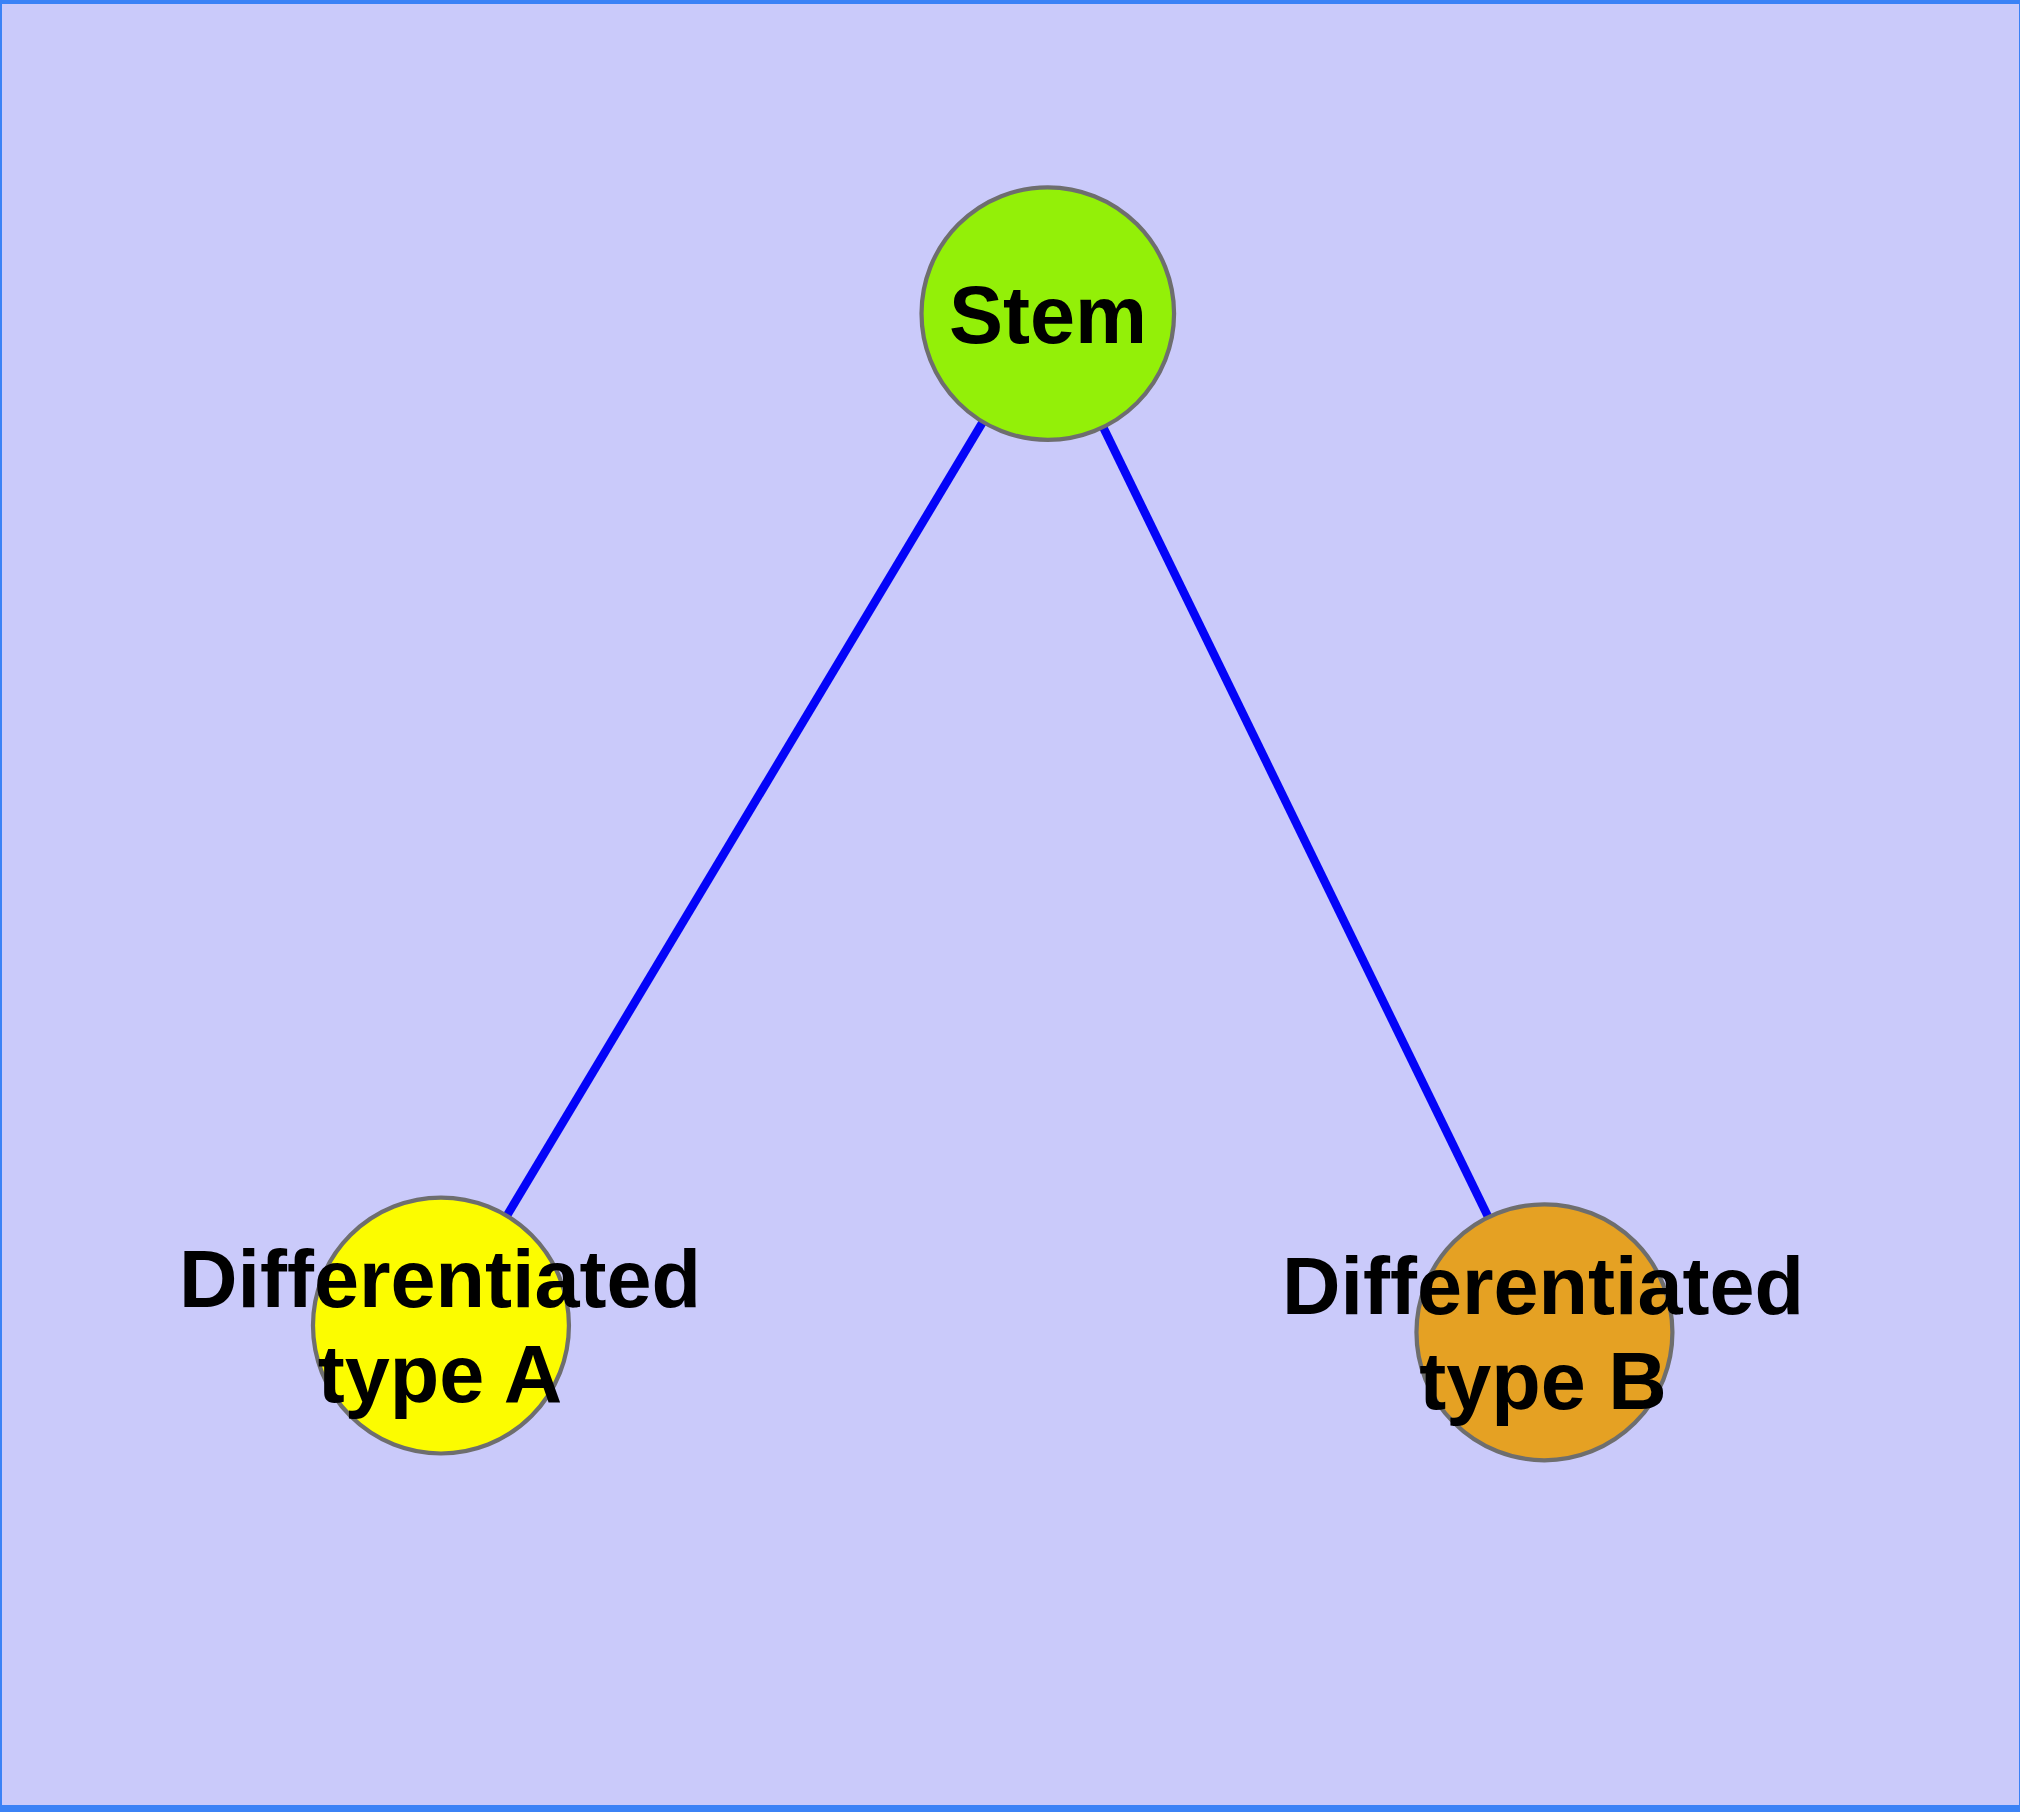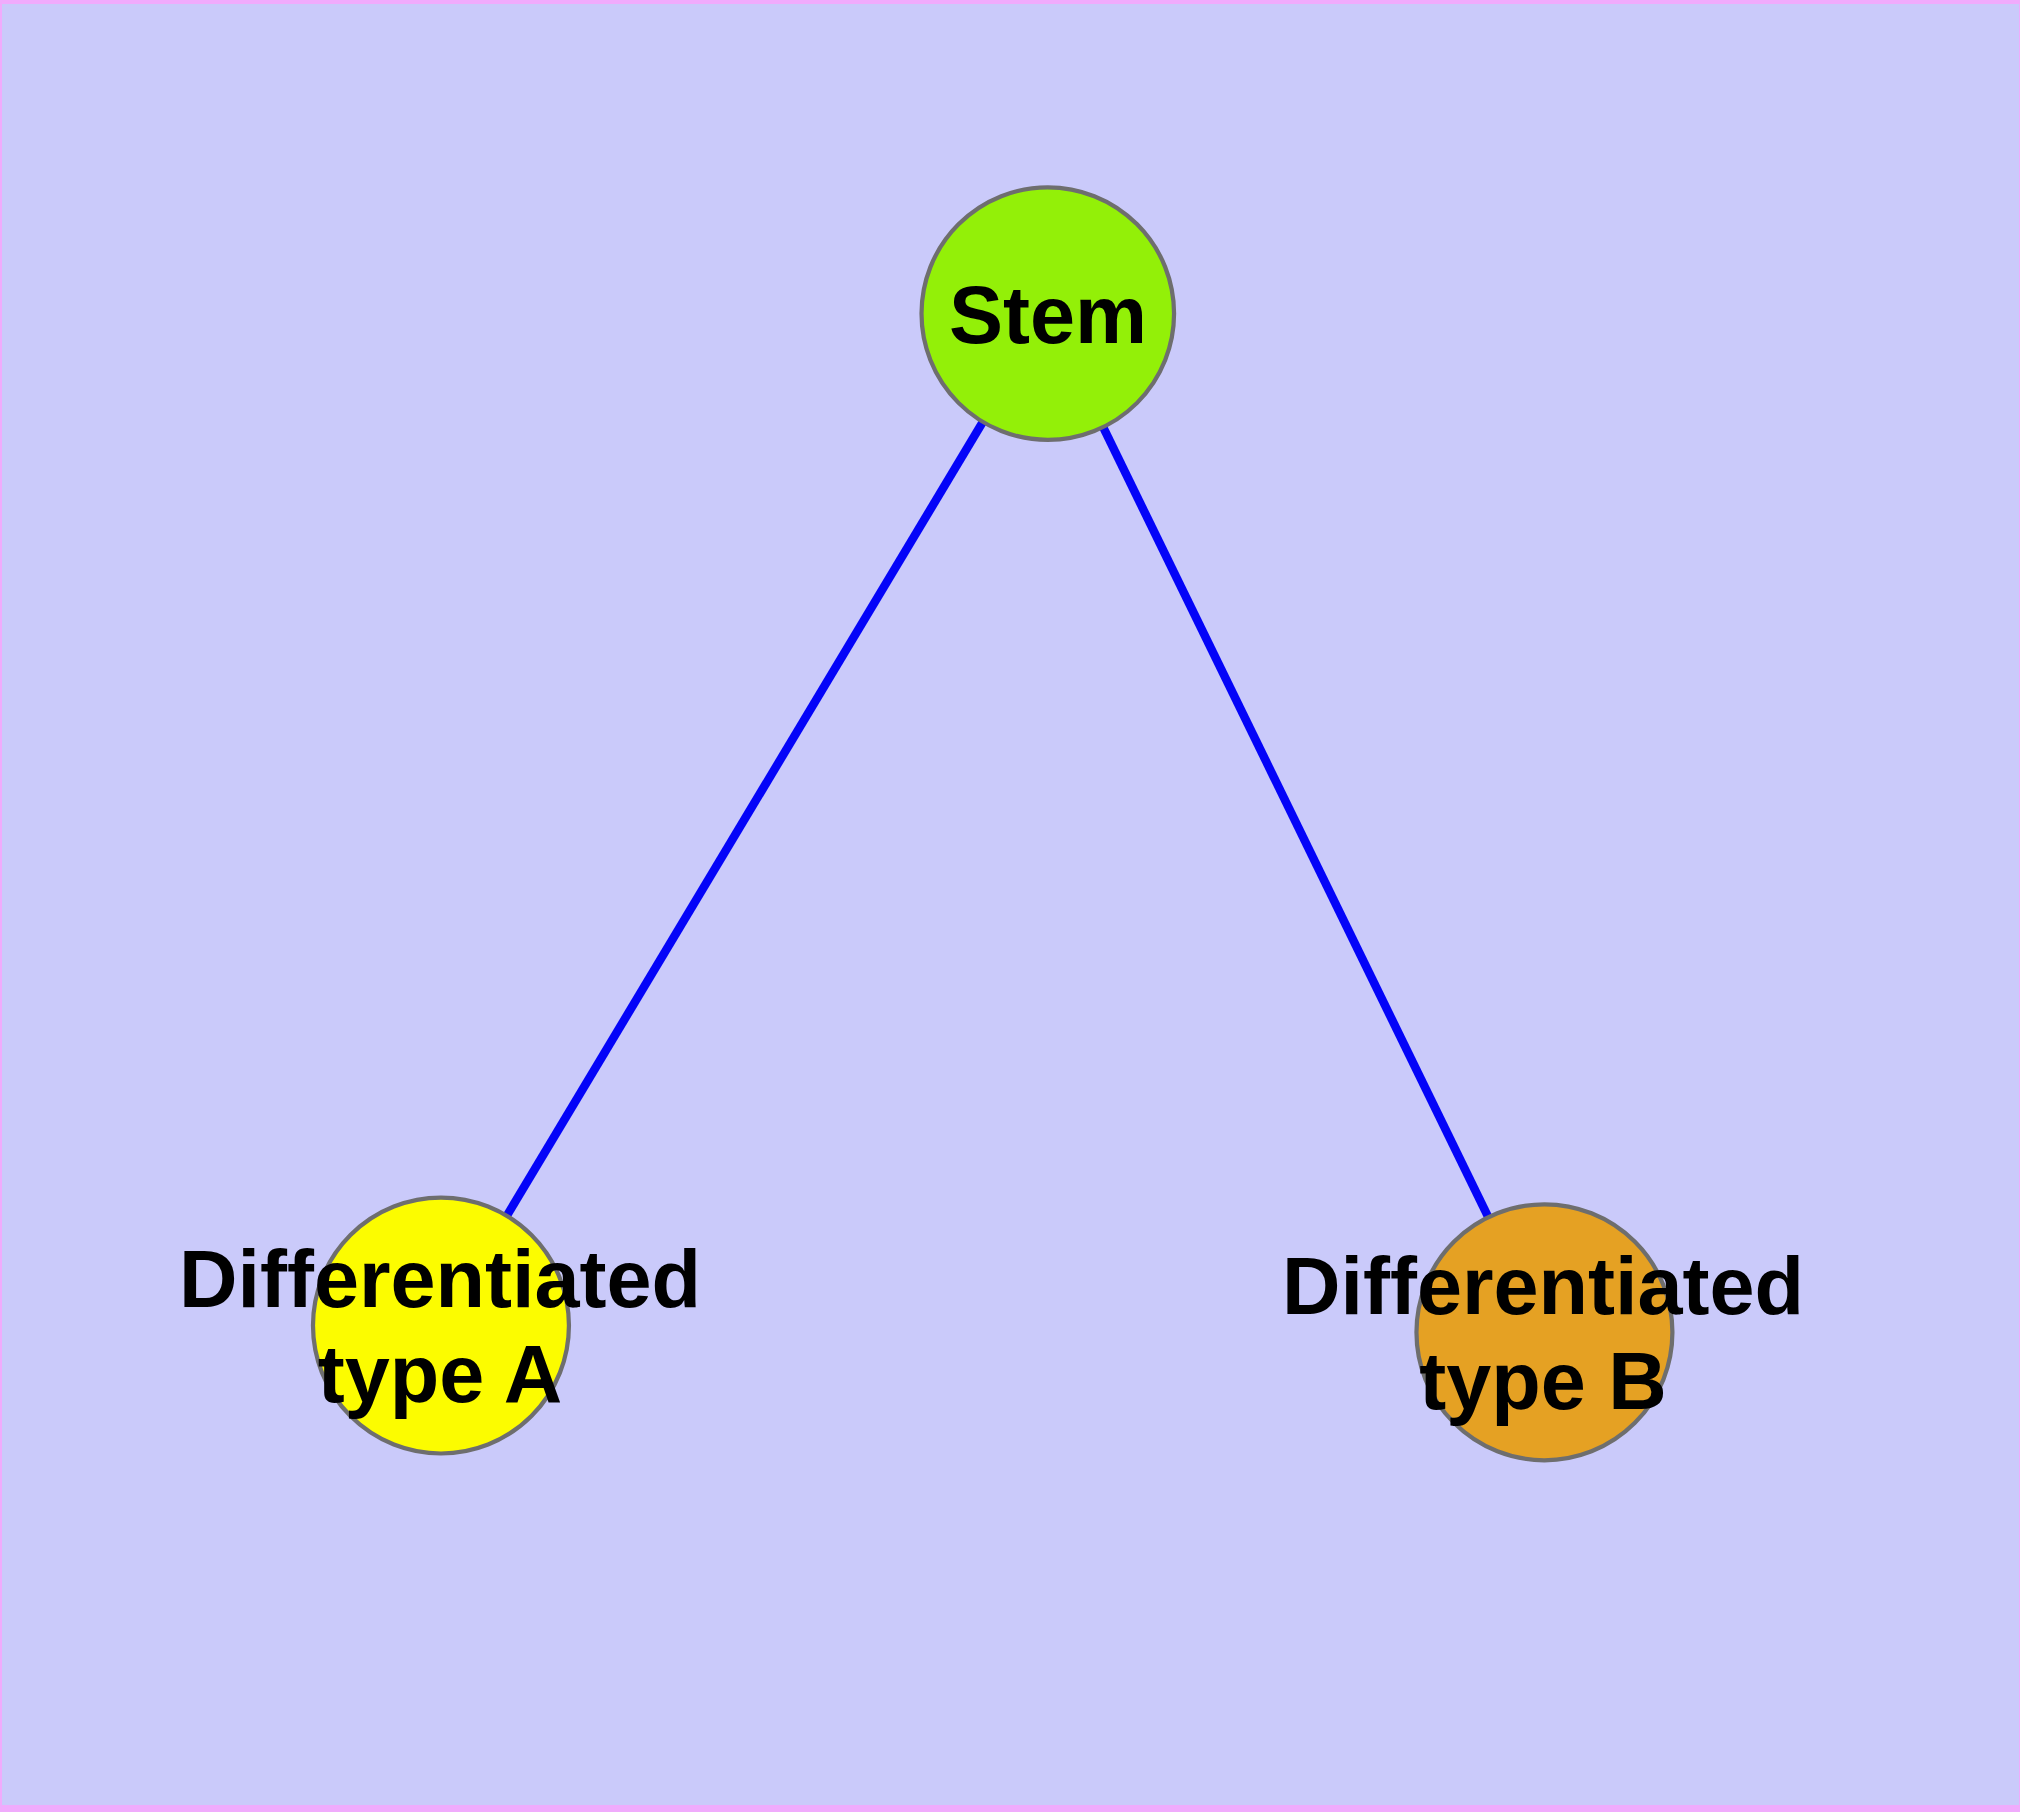--- a/index.html
+++ b/index.html
@@ -11,7 +11,7 @@
     position: relative;
     width: 2021px;
     height: 1812px;
-    background: #f0abfc;
+    background: #3b82f6;
     overflow: hidden;
     font-family: "Liberation Sans", sans-serif;
   }

